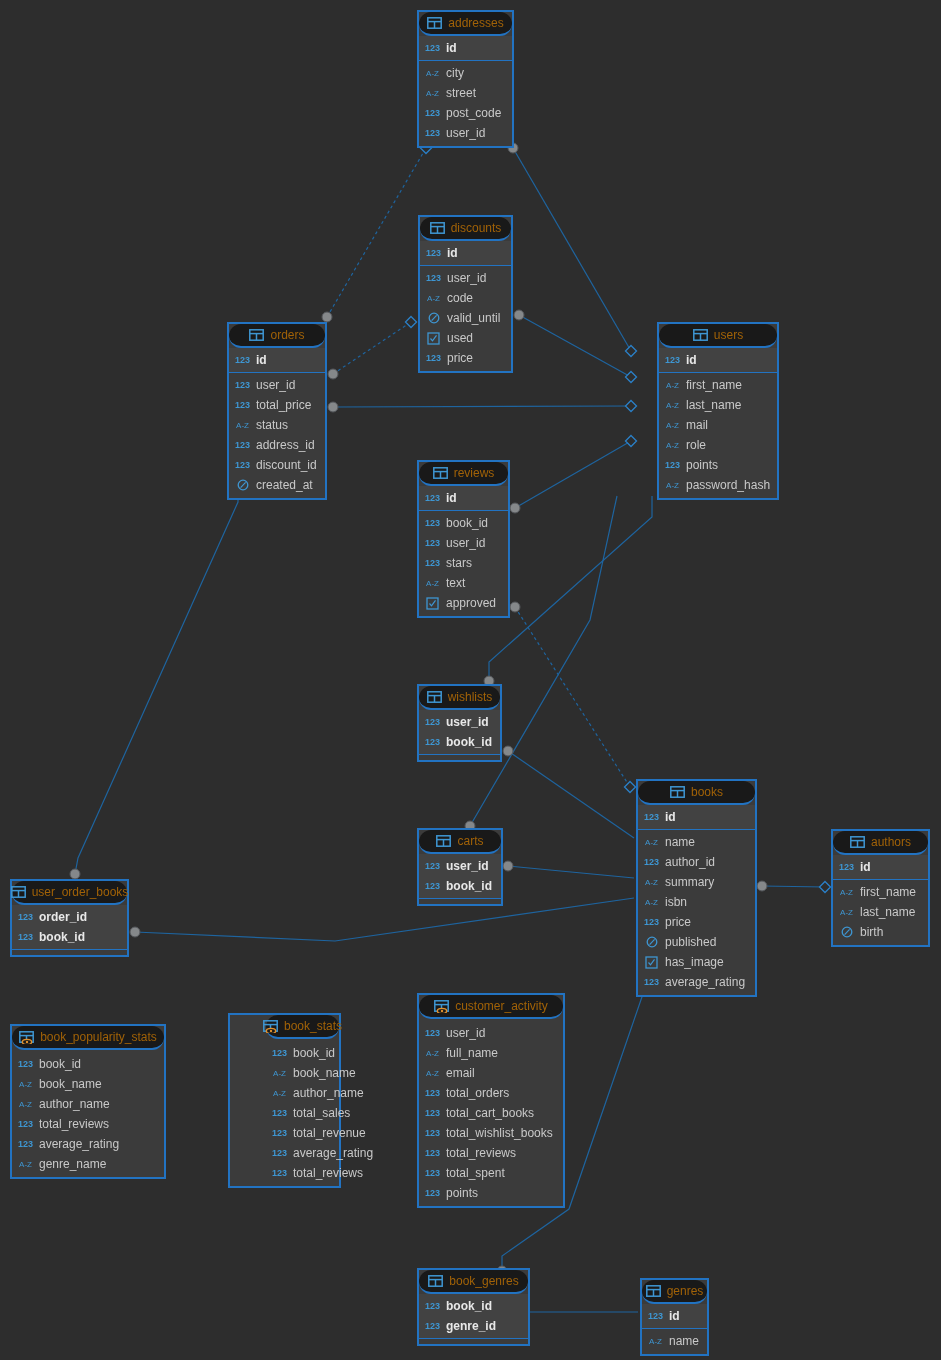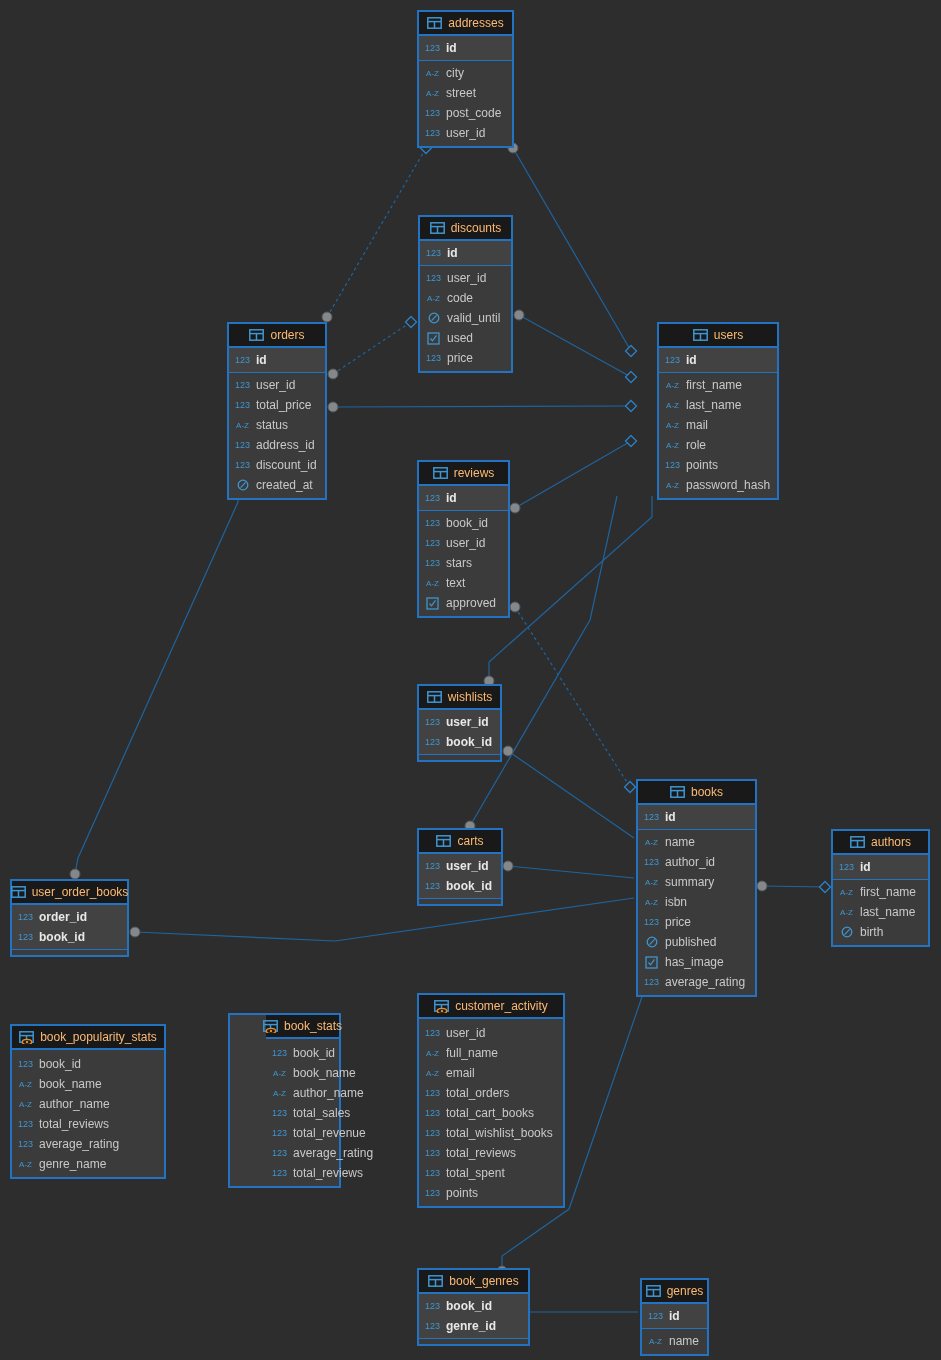--- a/index.html
+++ b/index.html
@@ -8,7 +8,7 @@
   #wires{position:absolute;left:0;top:0;z-index:0;}
   .tbl{position:absolute;z-index:1;background:#3b3b3b;border:2px solid #2273c2;box-sizing:border-box;}
   .tbl-title{height:22px;background:#191919;display:flex;align-items:center;justify-content:center;
-             gap:5px;border-bottom:2px solid #2273c2;color:#fdba74;font-size:12px;white-space:nowrap;}
+             gap:5px;border-bottom:2px solid #2273c2;color:#a16207;font-size:12px;white-space:nowrap;border-radius:12px;}
   .sec-keys{background:#424242;border-bottom:1px solid #2273c2;padding:2px 0;}
   .sec-cols{padding:2px 0 3px 0;}
   .sec-cols.empty{height:5px;padding:0;}

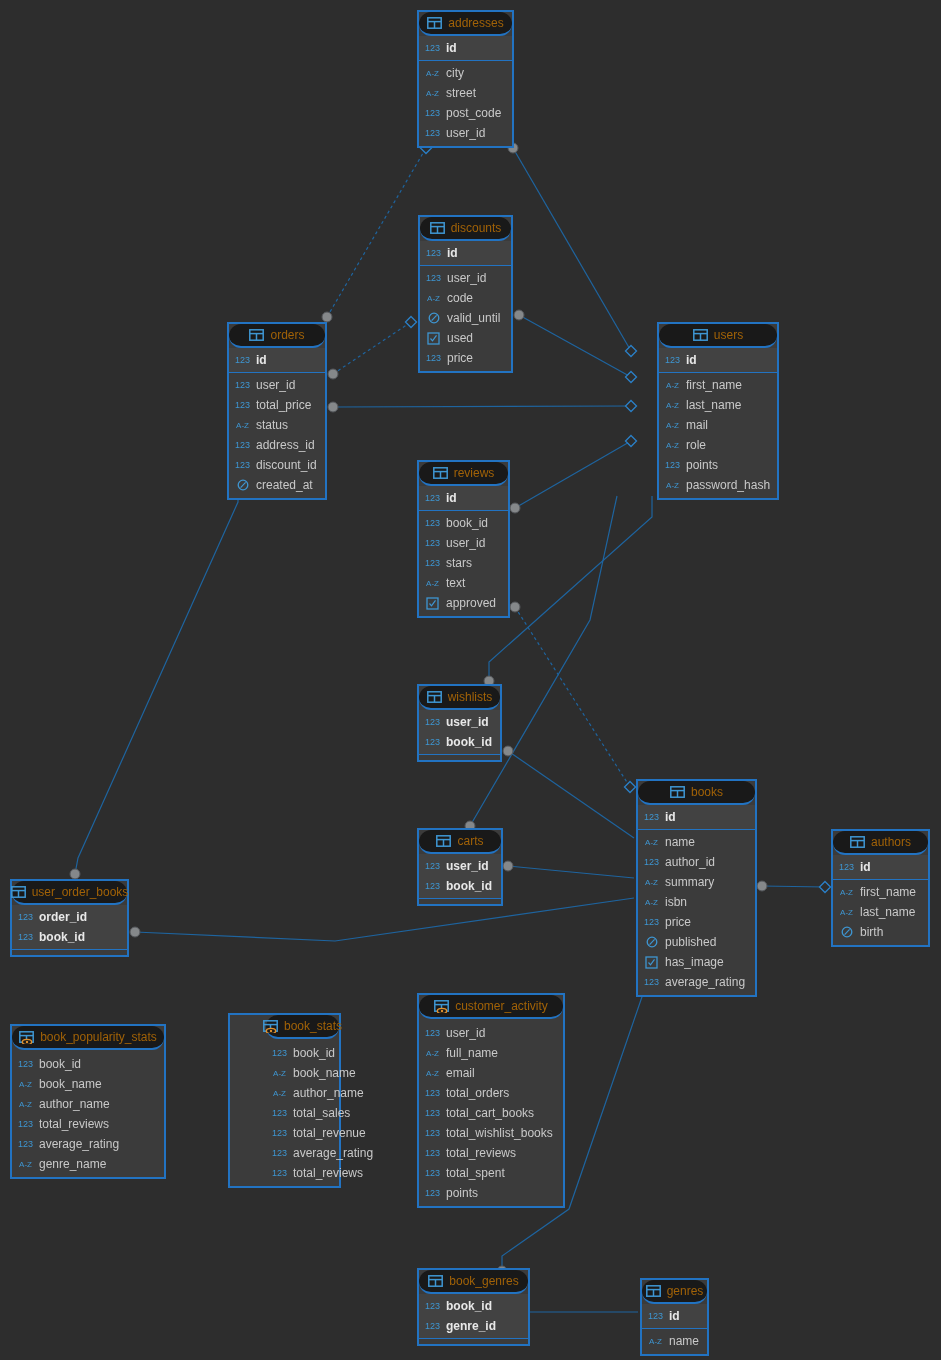--- a/index.html
+++ b/index.html
@@ -18,7 +18,7 @@
   .row.bold{font-weight:bold;color:#e8e8e8;}
   .ticon{display:inline-flex;width:17px;justify-content:center;flex:0 0 17px;align-items:center;}
   .txt-ic{color:#3e96d2;font-weight:normal;font-size:8px;letter-spacing:0;}
-  .num-ic{color:#3e96d2;font-weight:normal;font-size:9px;font-style:normal;}
+  .num-ic{color:#3e96d2;font-weight:bold;font-size:9px;font-style:normal;}
   polyline{fill:none;stroke:#1e649f;stroke-width:1.2;}
   polyline.dashed{stroke-dasharray:3 3;}
   .endpoint-circle{fill:#85888a;stroke:#53565a;stroke-width:1;}

